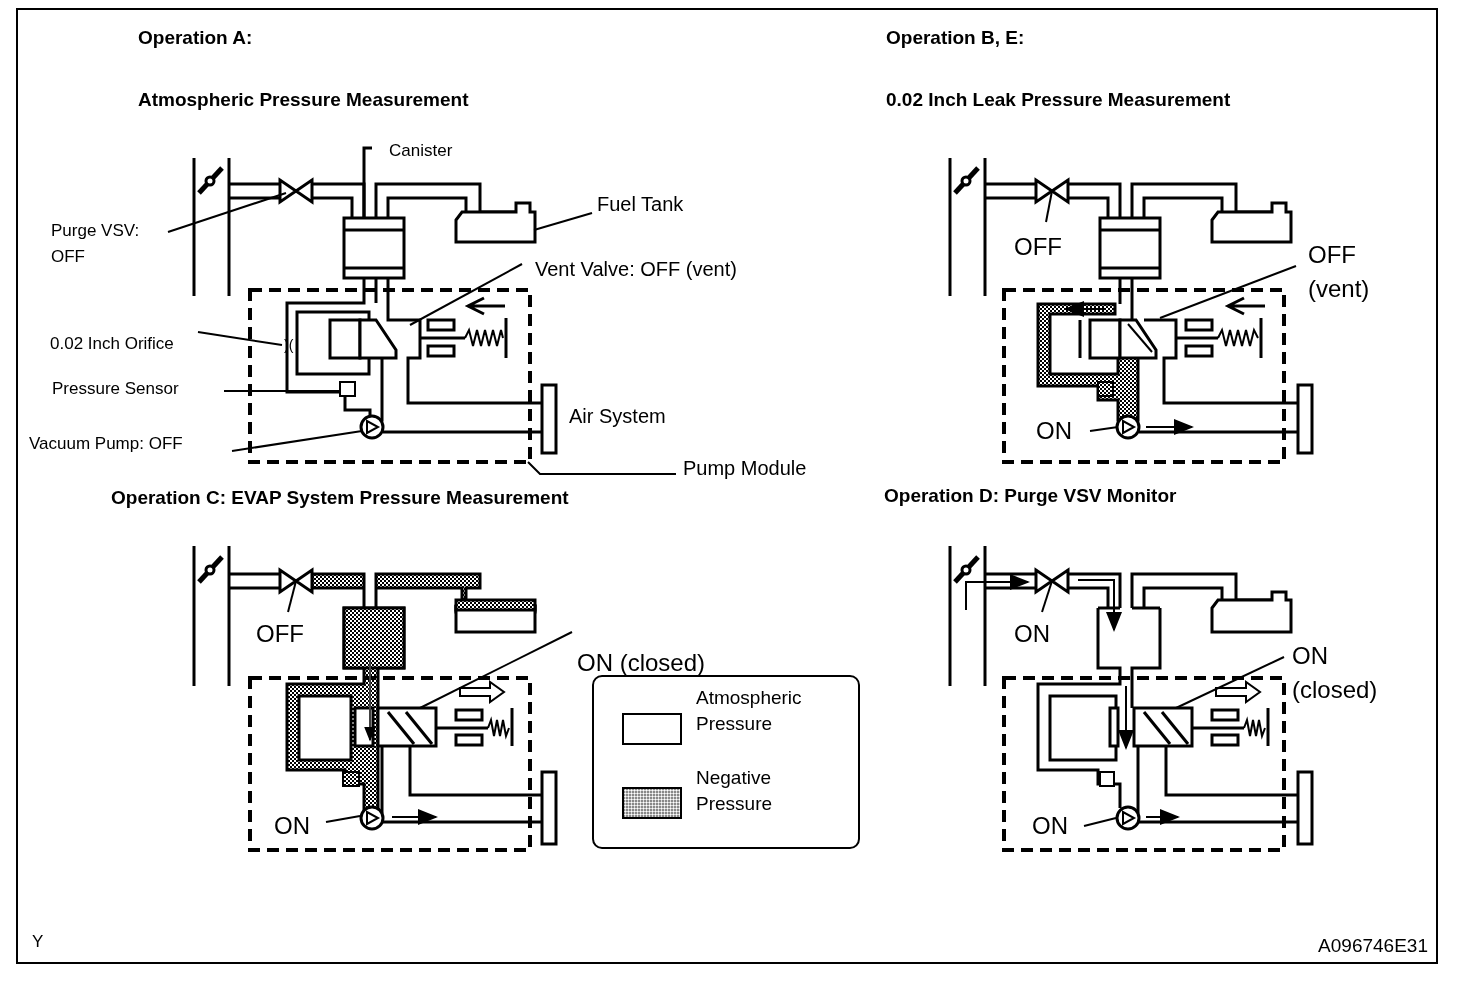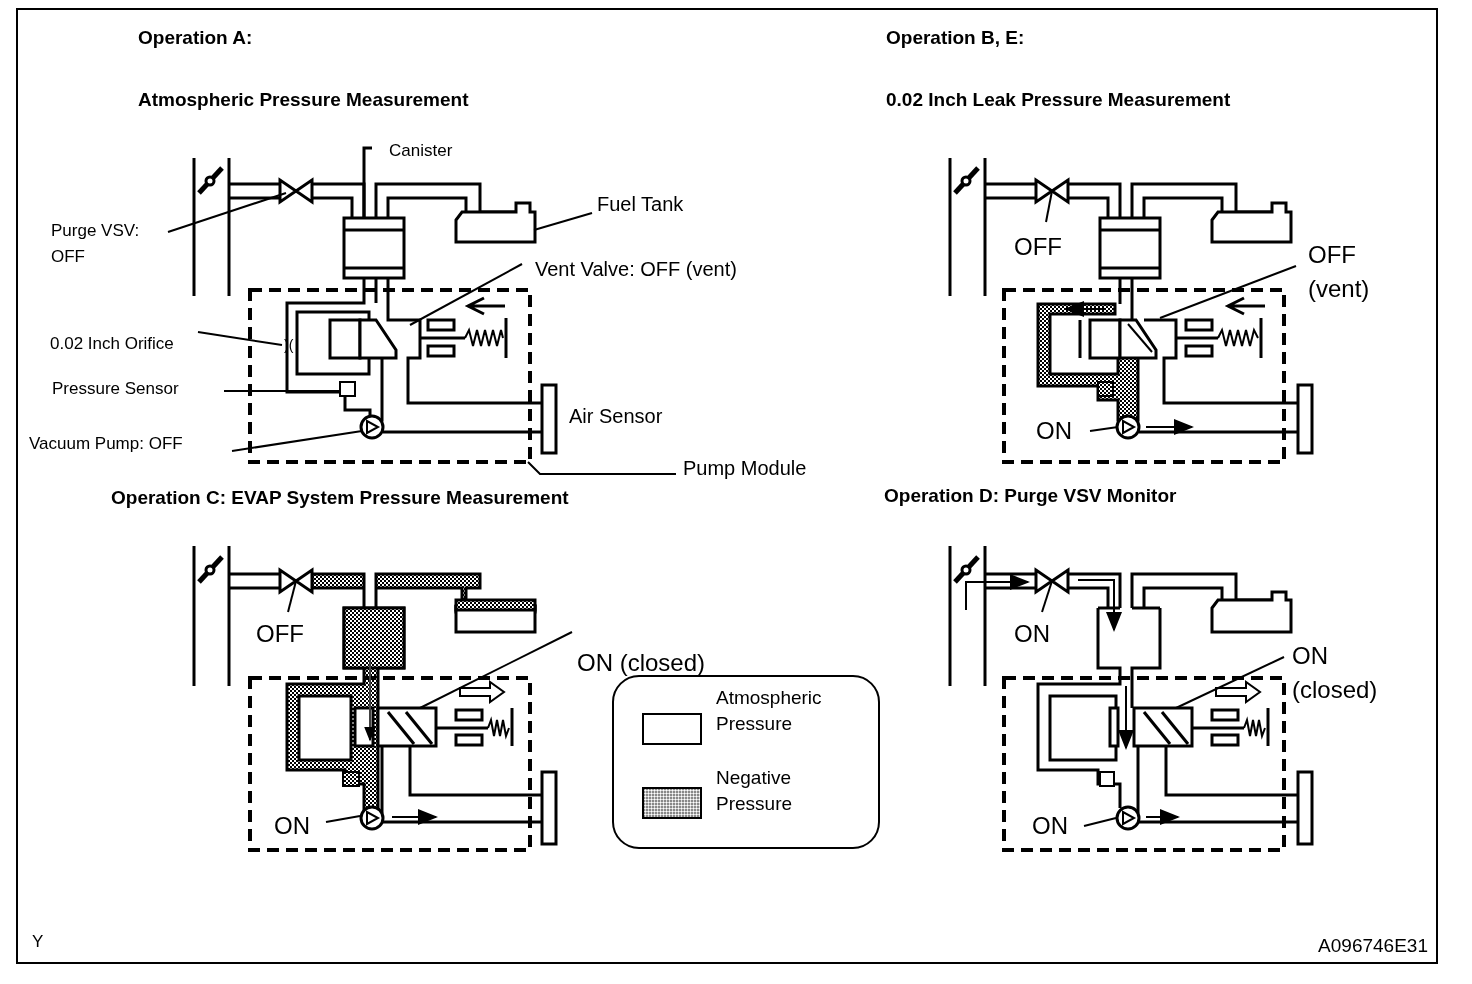--- a/index.html
+++ b/index.html
@@ -238,7 +238,7 @@
 <div class="lbl" style="left:50px; top:318px;margin-top:16px;">0.02 Inch Orifice</div>
 <div class="lbl" style="left:52px; top:379px;">Pressure Sensor</div>
 <div class="lbl" style="left:29px; top:434px;">Vacuum Pump: OFF</div>
-<div class="lbl-big" style="left:569px; top:405px;">Air Sensor</div>
+<div class="lbl-big" style="left:569px; top:405px;">Air System</div>
 <div class="lbl-big" style="left:683px; top:457px;">Pump Module</div>
 
 <div class="title" style="left:886px; top:27px;">Operation B, E:</div>

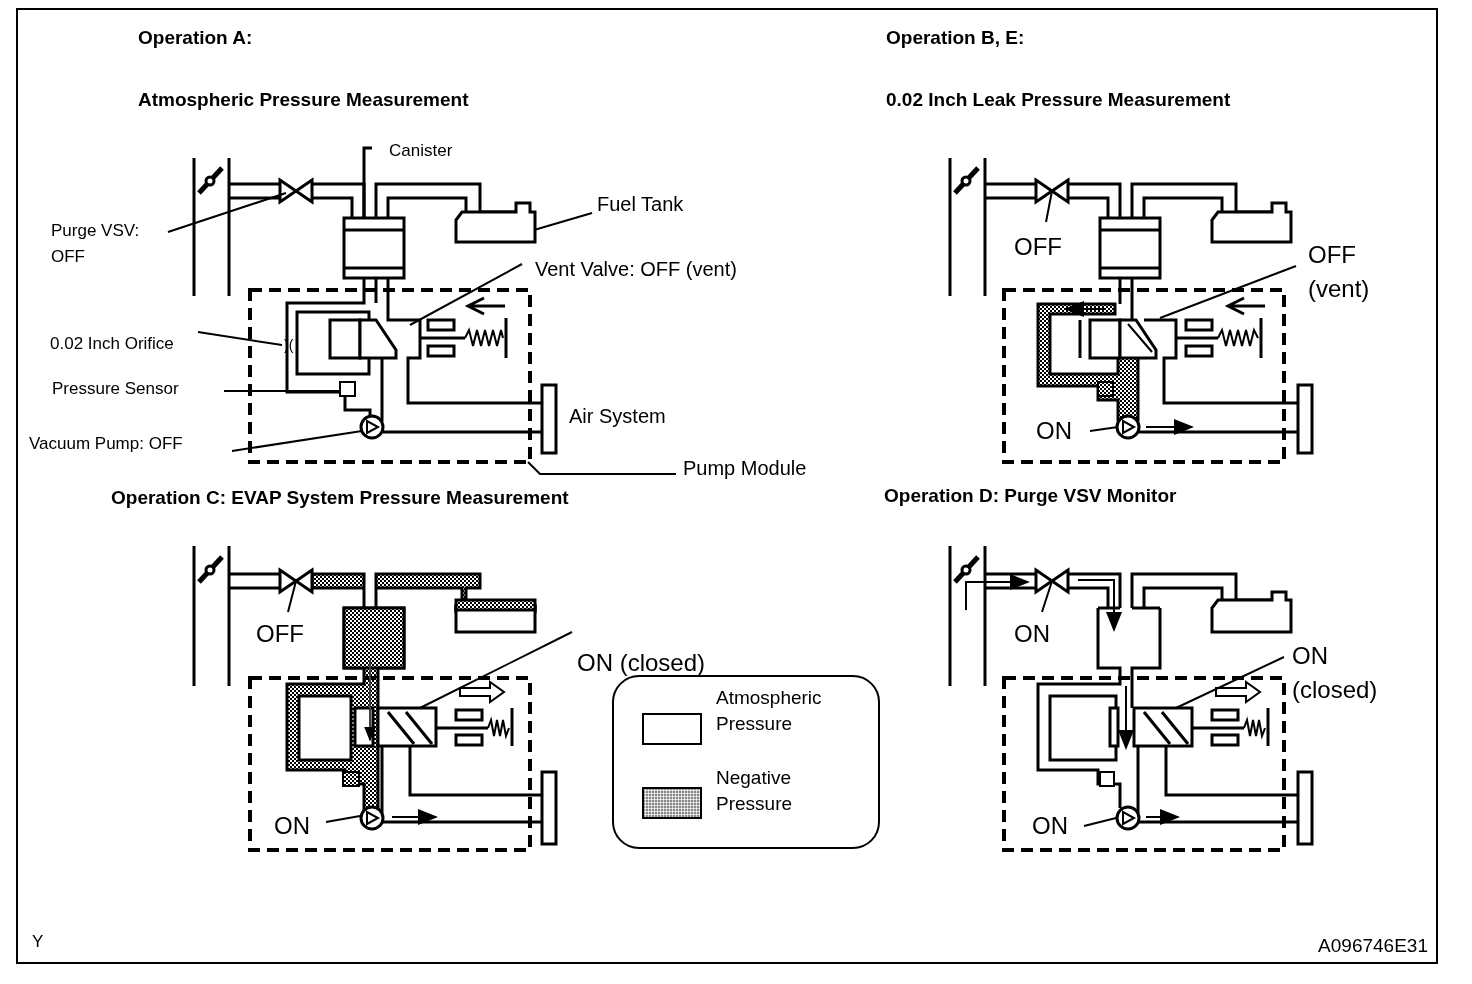--- a/index.html
+++ b/index.html
@@ -10,7 +10,7 @@
   .lbl-big { position: absolute; font-size: 20px; white-space: nowrap; }
   .lbl-med { position: absolute; font-size: 24px; white-space: nowrap; }
   svg#art { position: absolute; left: 0; top: 0; }
-  #legend { position: absolute; left: 612px; top: 675px; width: 268px; height: 174px; border: 2px solid #000; border-radius: 27px; box-sizing: border-box; }
+  #legend { position: absolute; left: 592px; top: 675px; width: 268px; height: 174px; border: 2px solid #000; border-radius: 10px; box-sizing: border-box; }
   .leg-sw { position: absolute; left: 28px; width: 60px; height: 32px; border: 2px solid #000; box-sizing: border-box; }
   .leg-txt { position: absolute; left: 102px; font-size: 19px; line-height: 26px; }
   .neg-fill { background-color: #888; background-image: radial-gradient(#fff 0.9px, transparent 1.2px); background-size: 3px 3px; }

